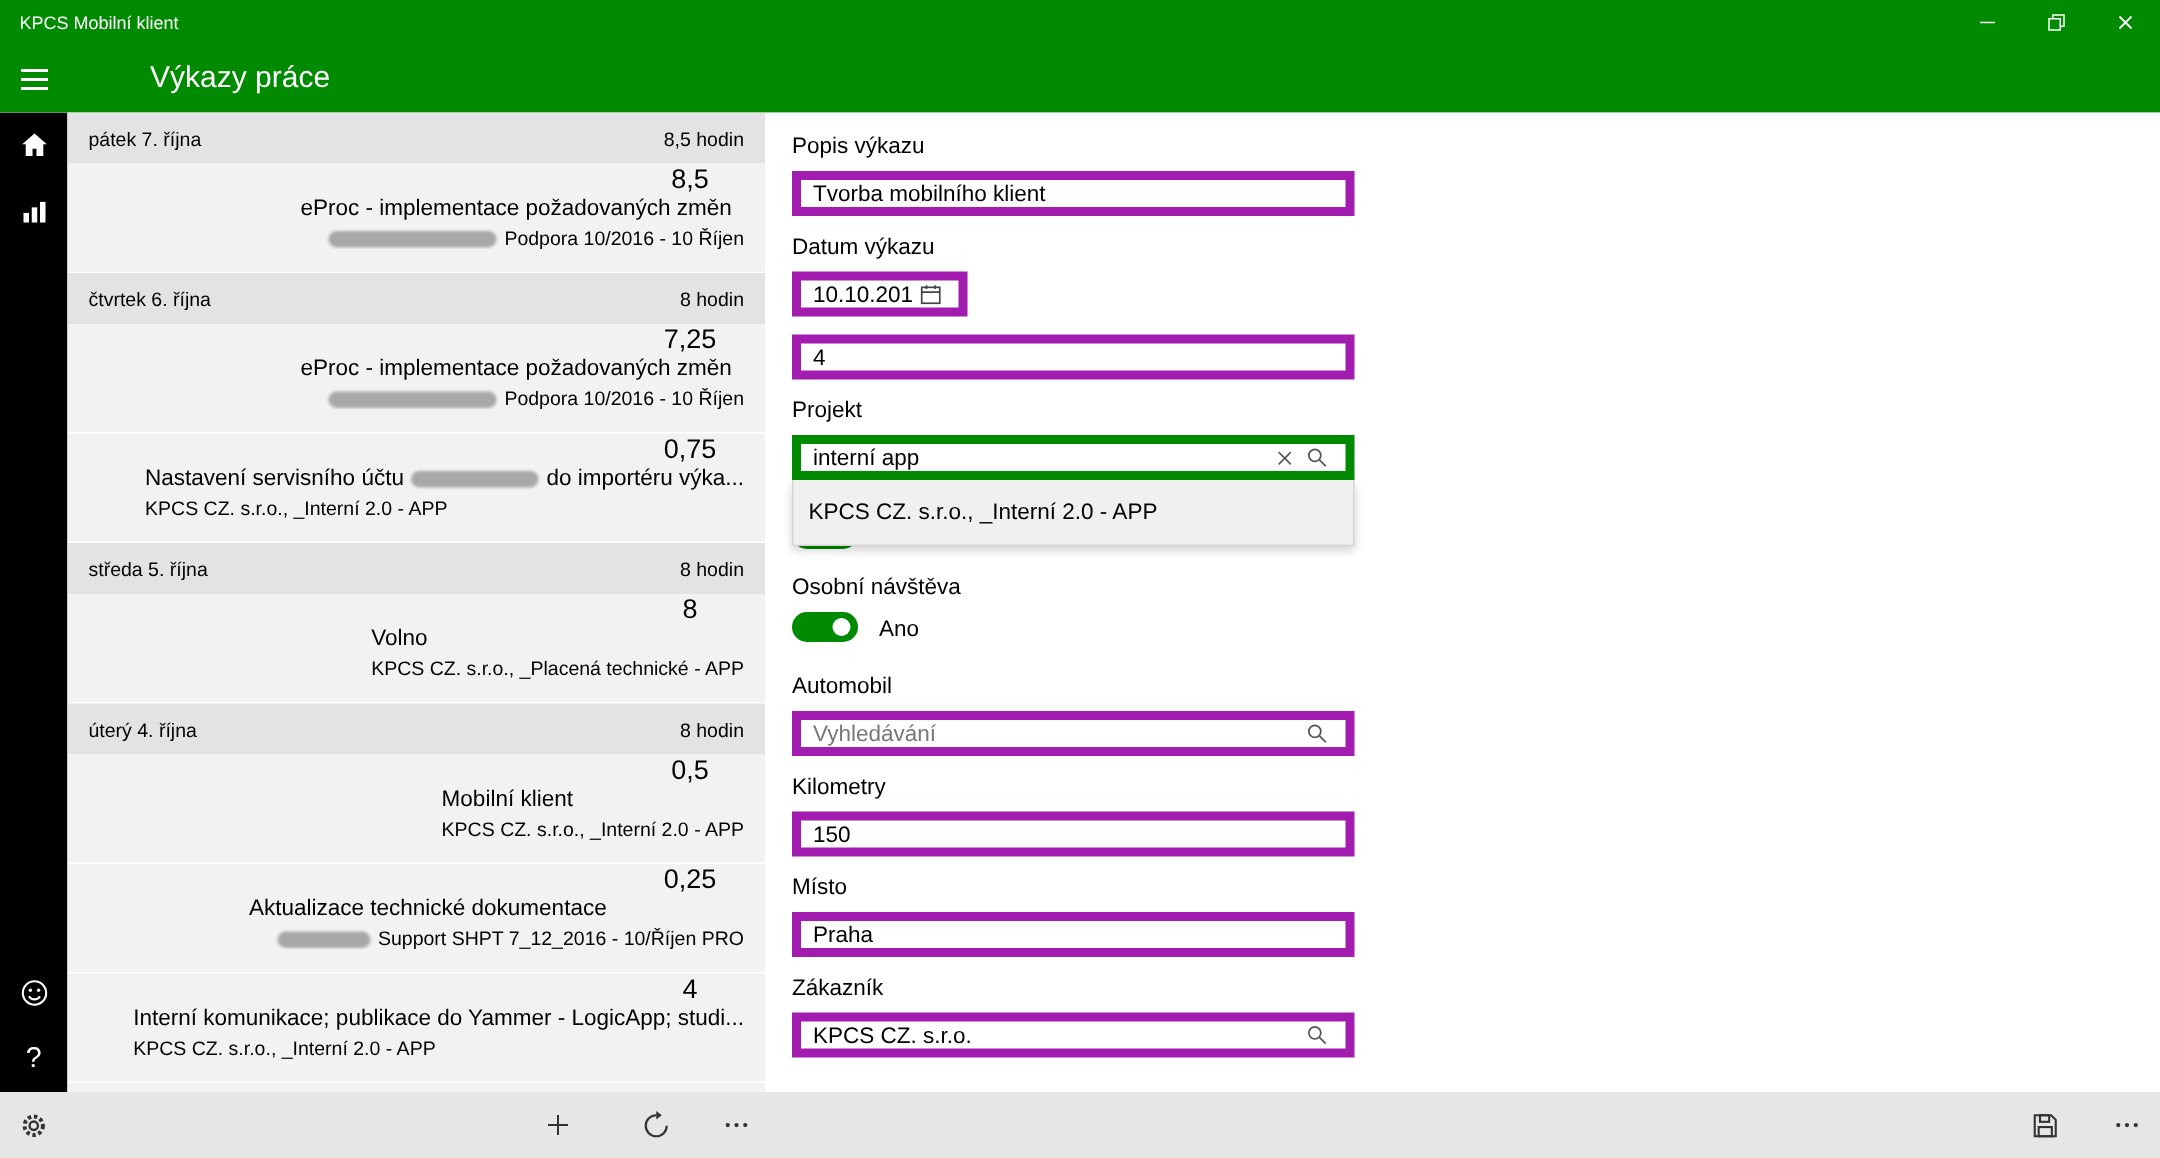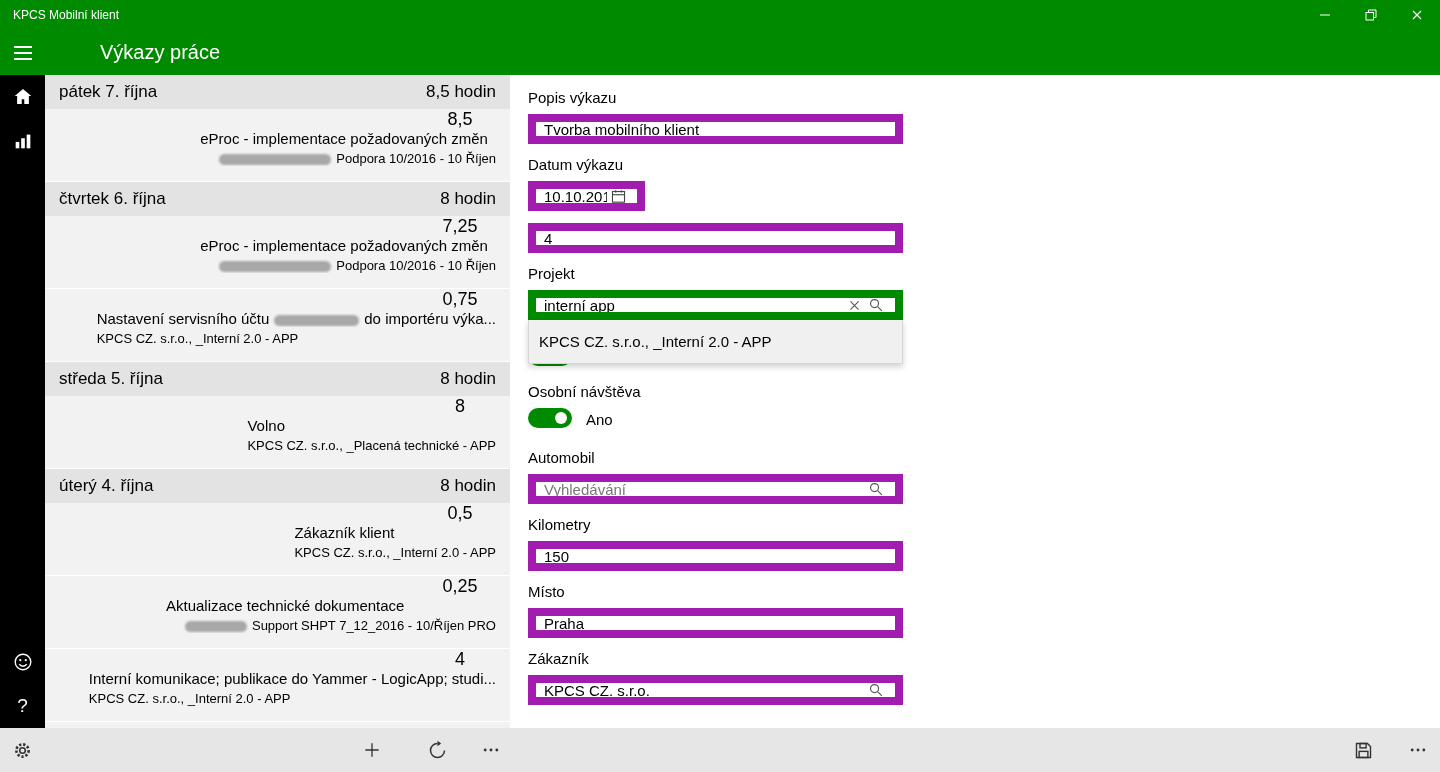--- a/index.html
+++ b/index.html
@@ -30,7 +30,7 @@
 
   
   .worklist { width: 465px; flex: 0 0 auto; overflow: hidden; background: #fff; }
-  .wl-header { height: 34px; background: #e3e3e3; display: flex; align-items: center; justify-content: space-between; padding: 0 14px; font-size: 17px; }
+  .wl-header { height: 34px; background: #e3e3e3; display: flex; align-items: center; justify-content: space-between; padding: 0 14px; font-size: 13px; }
   .wl-entry { height: 72px; background: #f2f2f2; display: flex; align-items: flex-end; padding-right: 14px; margin-bottom: 1px; cursor: pointer; flex-direction: column; }
   .wl-hours { width: 72px; flex: 0 0 auto; text-align: center; font-size: 18px; }
   .wl-body { flex: 1; min-width: 0; }

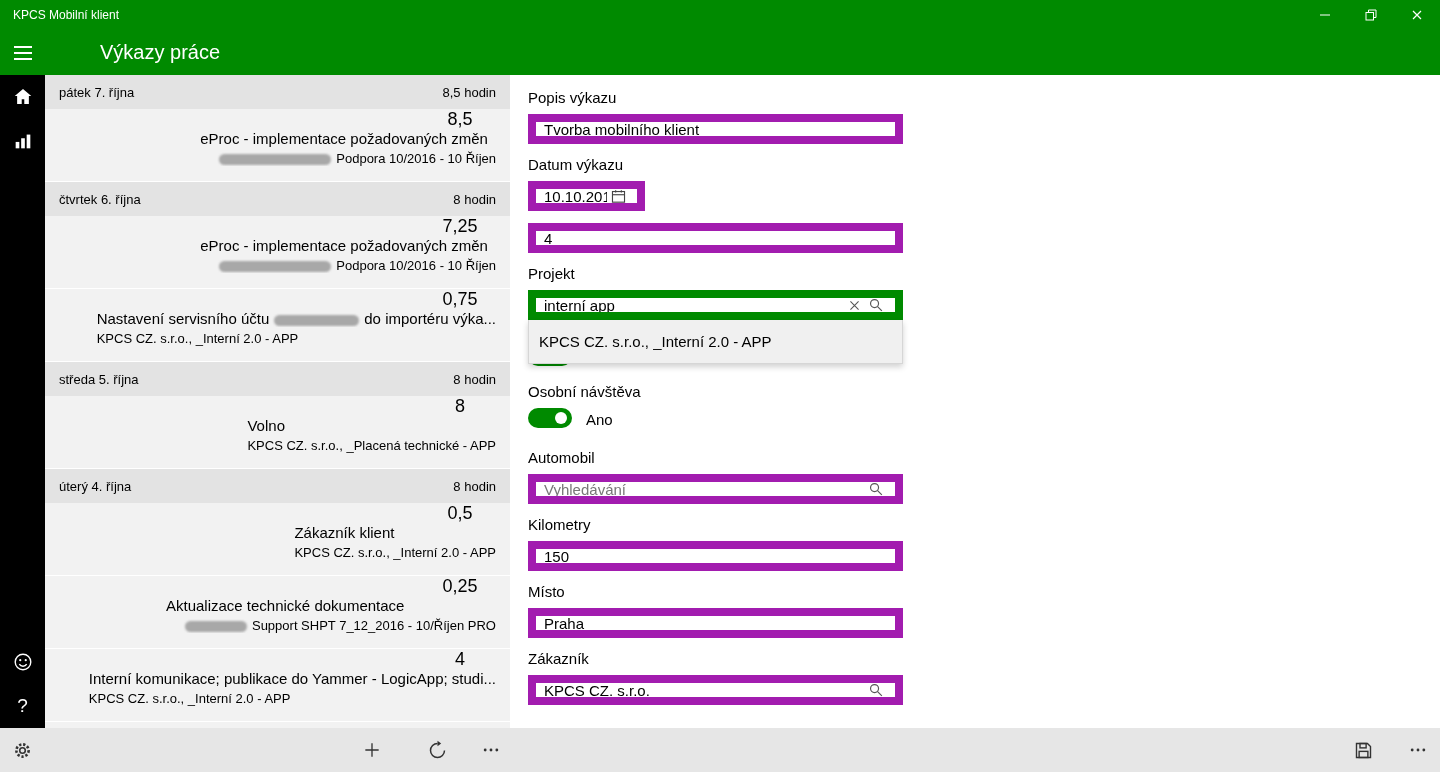--- a/index.html
+++ b/index.html
@@ -47,7 +47,7 @@
   .form { flex: 1; background: #fff; padding: 14px 0 0 18px; overflow: hidden; }
   .field { width: 375px; margin-bottom: 12px; }
   .field-label { font-size: 15px; line-height: 17px; margin-bottom: 8px; }
-  .tb { width: 375px; height: 30px; border: 8px solid #a21caf; background: #fff; display: flex; align-items: center; padding: 0 8px; }
+  .tb { width: 375px; height: 30px; border: 6px solid #a21caf; background: #fff; display: flex; align-items: center; padding: 0 8px; }
   .tb input { border: none; outline: none; background: transparent; flex: 1; min-width: 0; font-family: "Liberation Sans", sans-serif; font-size: 15px; color: #000; height: 100%; }
   .tb input::placeholder { color: #777; }
   .tb.focused { border-color: #008a00; }

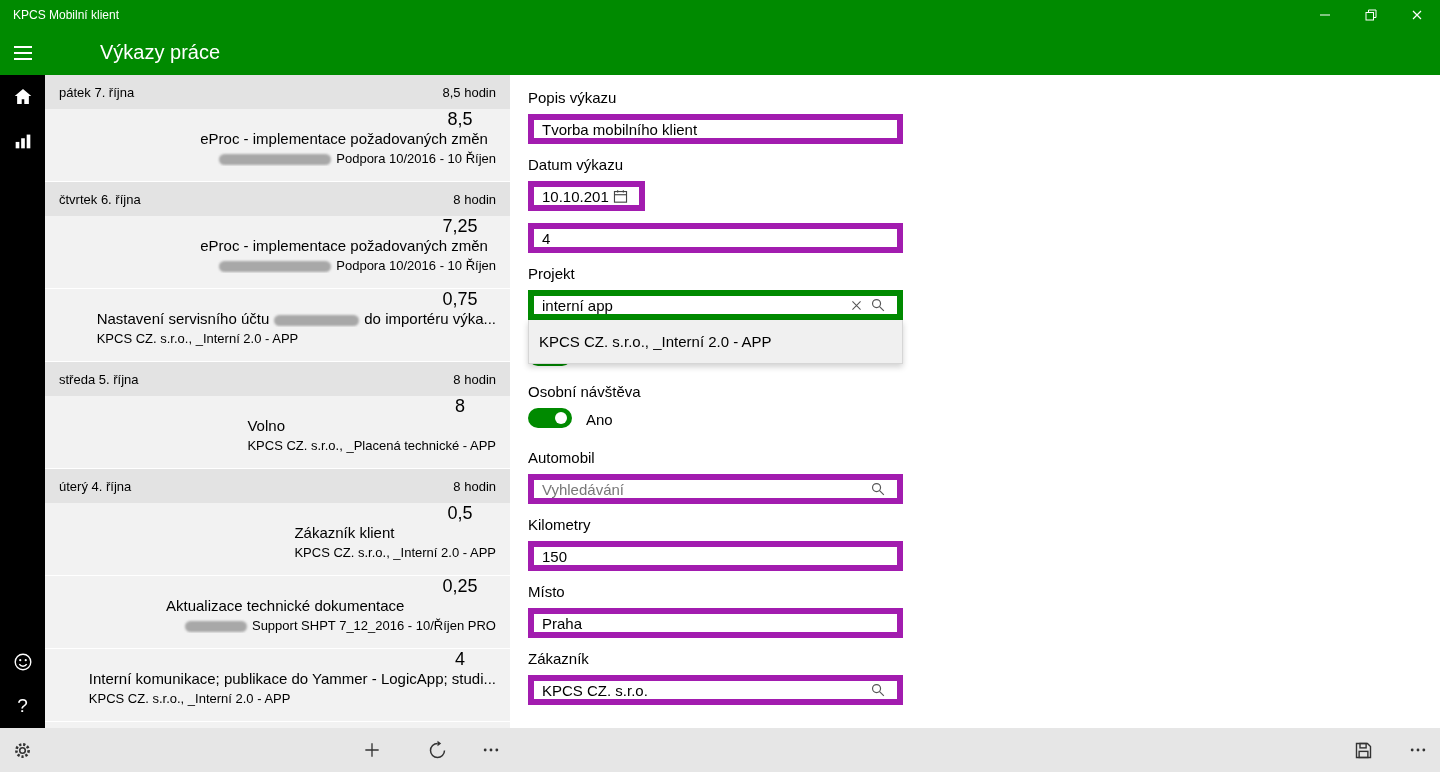--- a/index.html
+++ b/index.html
@@ -193,7 +193,7 @@
       <div class="wl-entry">
         <div class="wl-hours">0,5</div>
         <div class="wl-body">
-          <div class="wl-title">Zákazník klient</div>
+          <div class="wl-title">Mobilní klient</div>
           <div class="wl-sub">KPCS CZ. s.r.o., _Interní 2.0 - APP</div>
         </div>
       </div>

